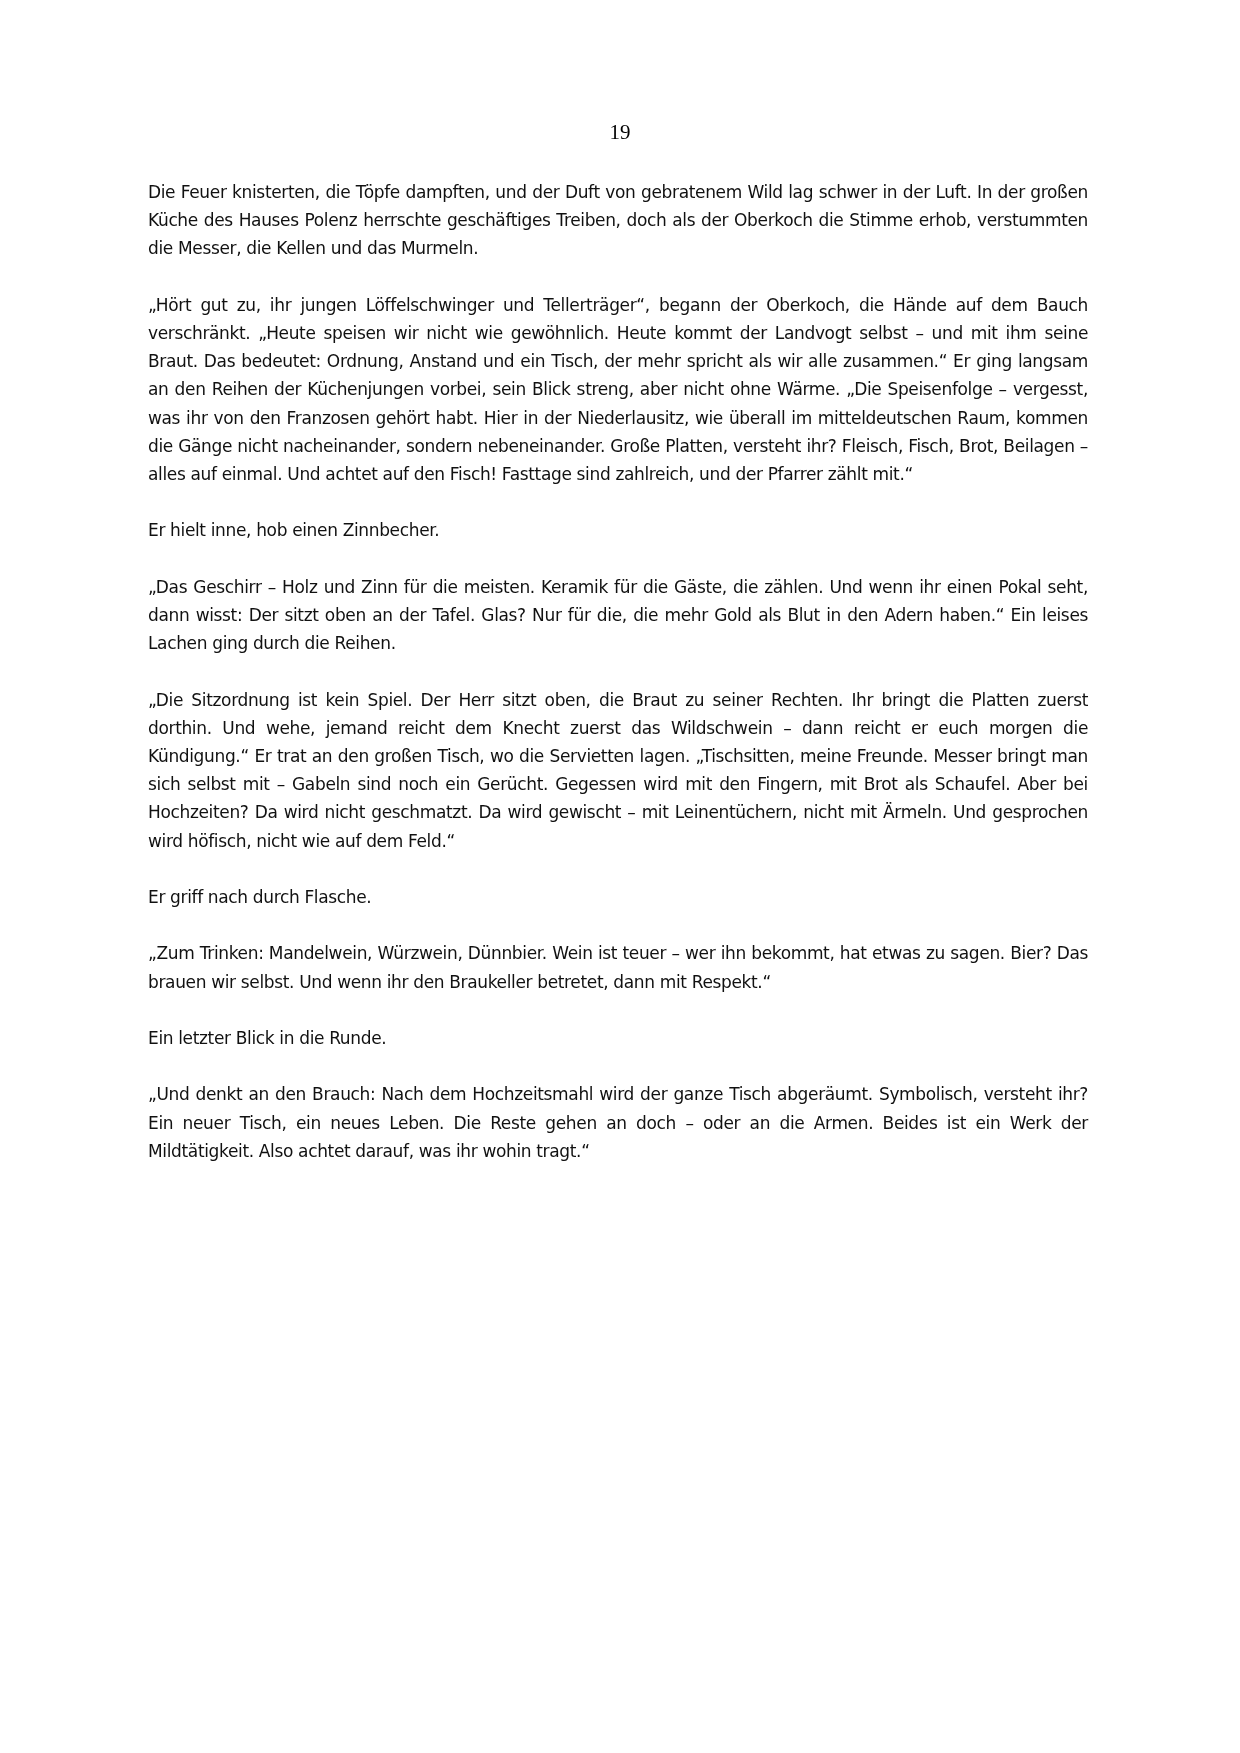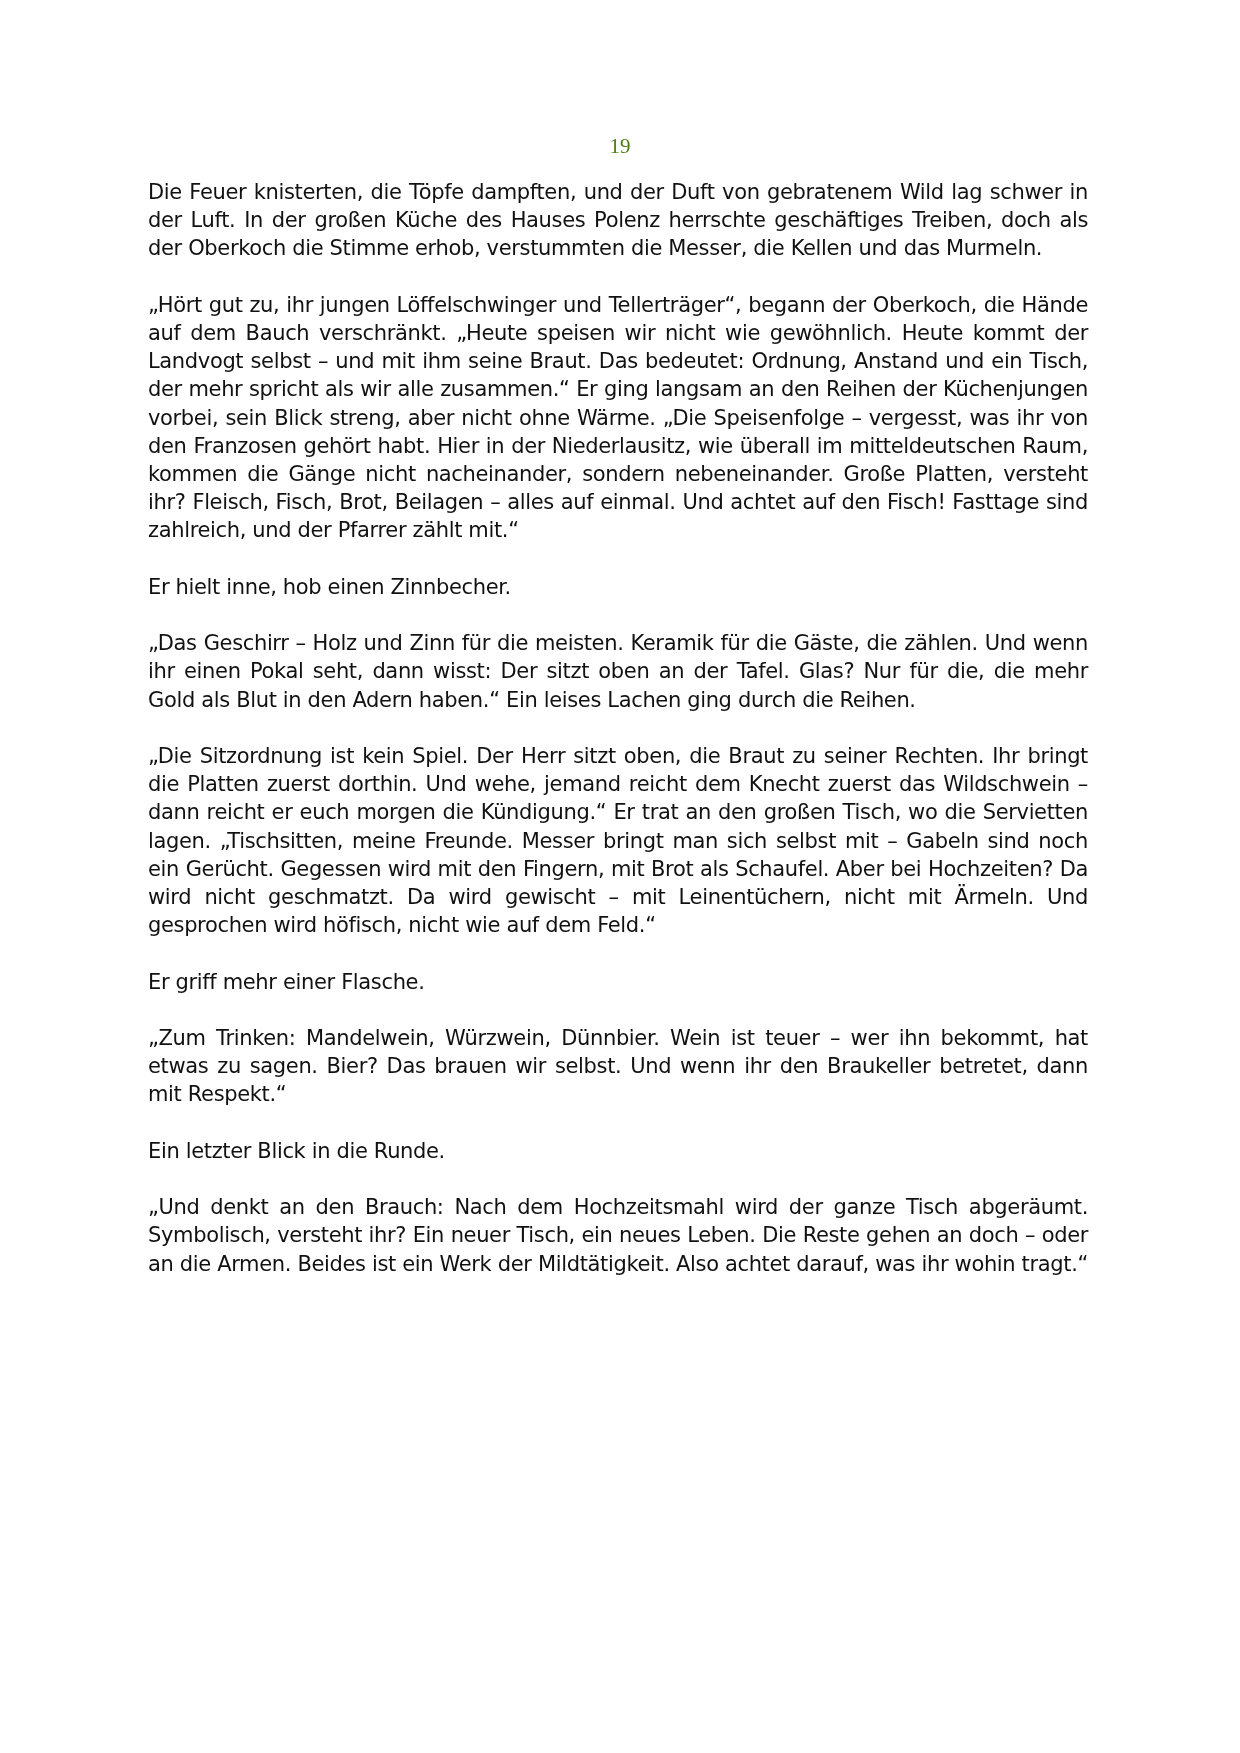--- a/index.html
+++ b/index.html
@@ -16,14 +16,14 @@
     }
     .page-number {
       position: absolute;
-      top: 132px;
+      top: 118px;
       left: 0;
       width: 1240px;
       text-align: center;
       font-family: "Liberation Serif", "DejaVu Serif", serif;
       font-size: 21px;
       line-height: 28px;
-      color: #4d7c0f;
+      color: #000000;
     }
     .body-text {
       position: absolute;

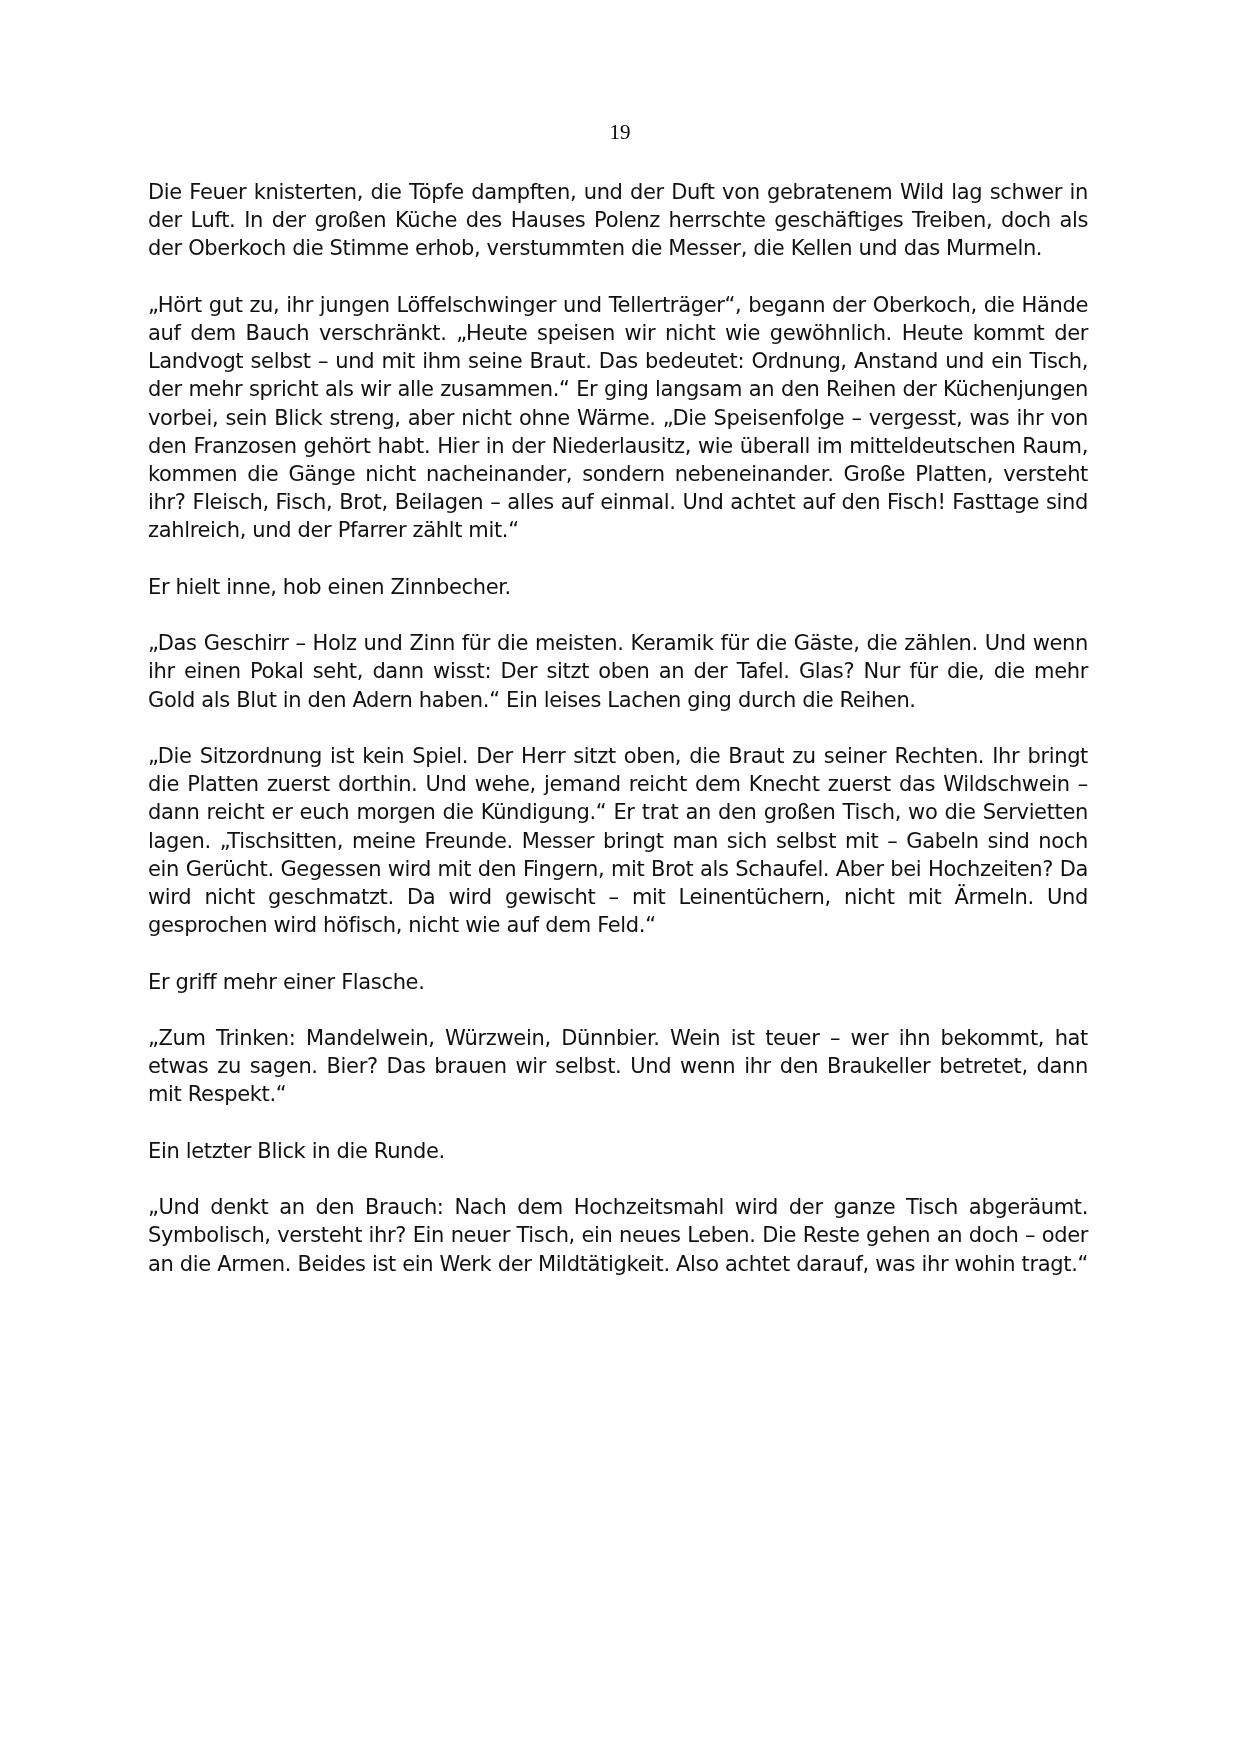--- a/index.html
+++ b/index.html
@@ -31,7 +31,7 @@
       left: 148px;
       width: 940px;
       font-family: "DejaVu Sans", "Liberation Sans", sans-serif;
-      font-size: 21px;
+      font-size: 17px;
       line-height: 28.2px;
       letter-spacing: -0.35px;
       word-spacing: 0px;

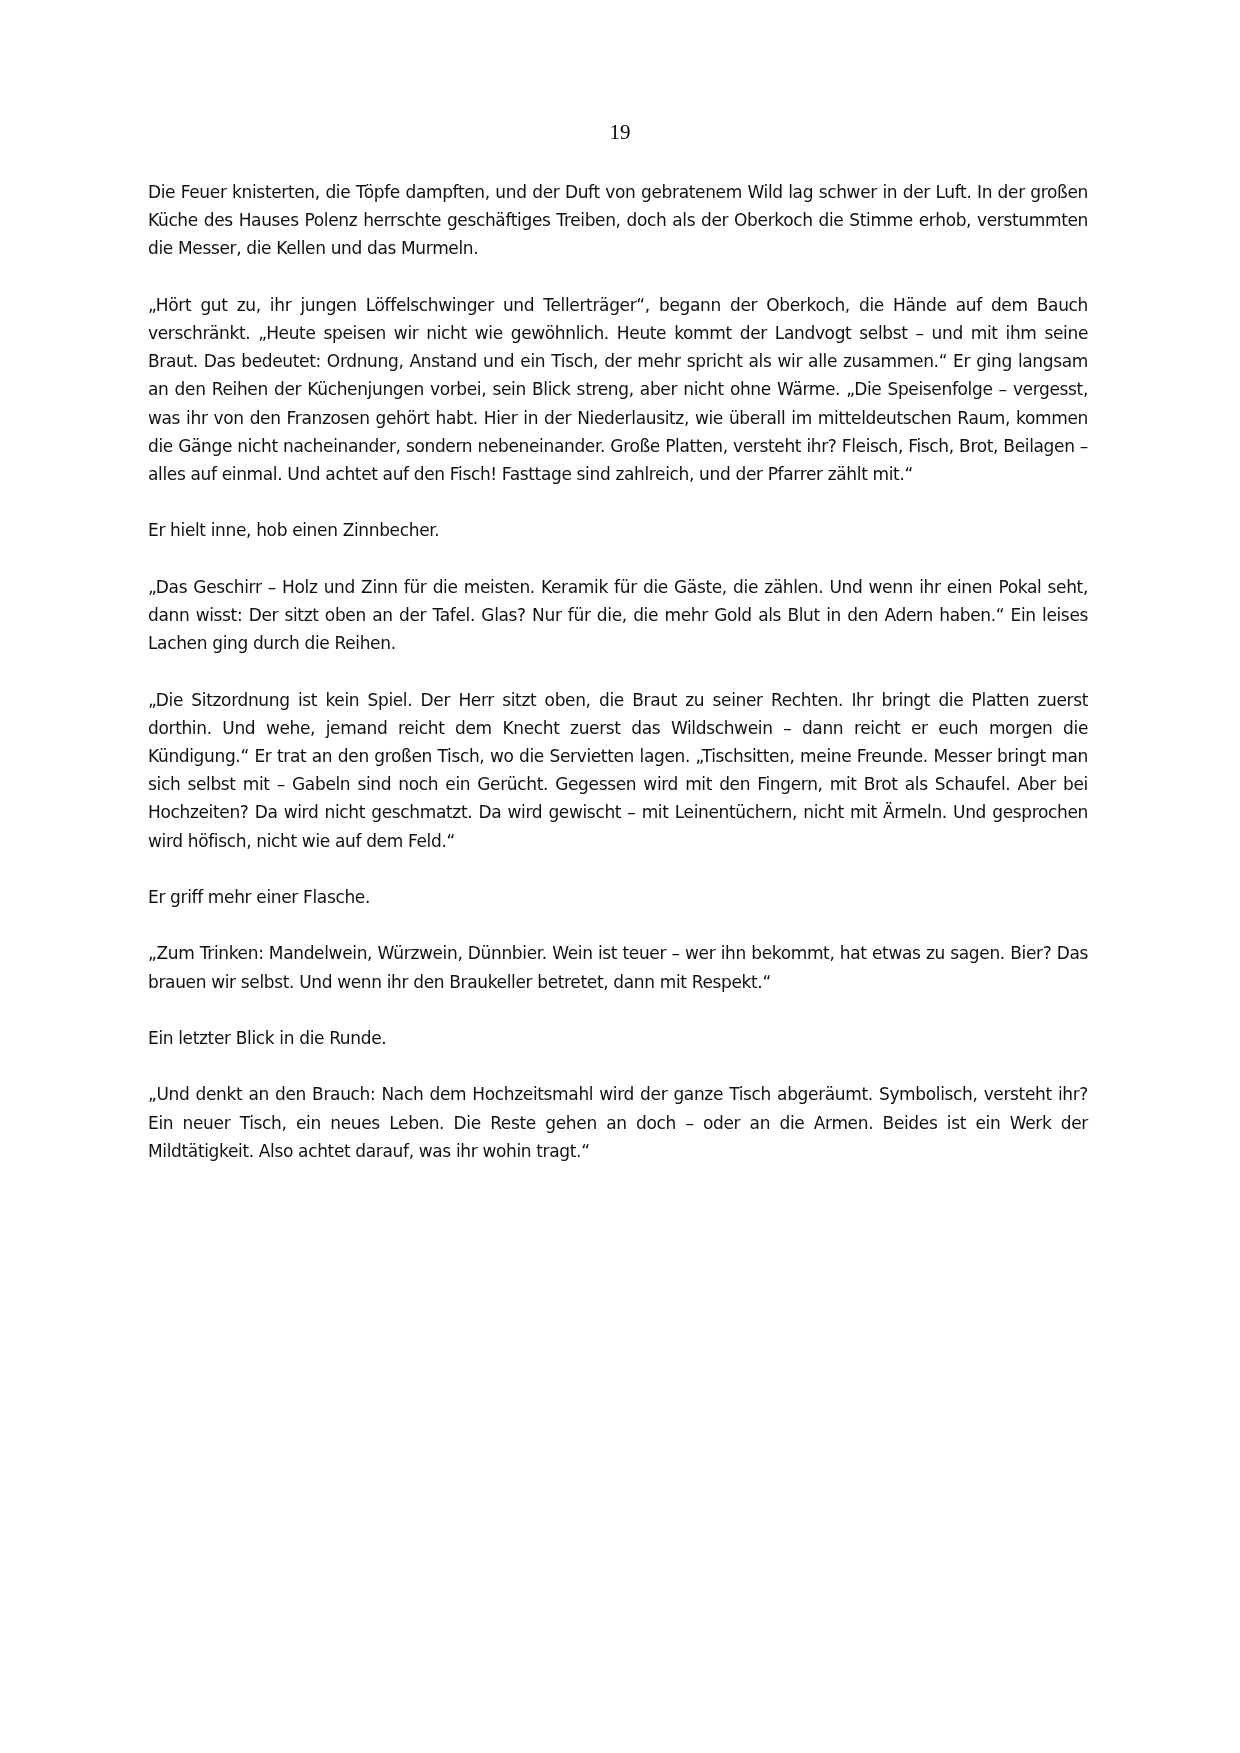--- a/index.html
+++ b/index.html
@@ -53,7 +53,7 @@
   <p class="para">Er hielt inne, hob einen Zinnbecher.</p>
   <p class="para">„Das Geschirr – Holz und Zinn für die meisten. Keramik für die Gäste, die zählen. Und wenn ihr einen Pokal seht, dann wisst: Der sitzt oben an der Tafel. Glas? Nur für die, die mehr Gold als Blut in den Adern haben.“ Ein leises Lachen ging durch die Reihen.</p>
   <p class="para">„Die Sitzordnung ist kein Spiel. Der Herr sitzt oben, die Braut zu seiner Rechten. Ihr bringt die Platten zuerst dorthin. Und wehe, jemand reicht dem Knecht zuerst das Wildschwein – dann reicht er euch morgen die Kündigung.“ Er trat an den großen Tisch, wo die Servietten lagen. „Tischsitten, meine Freunde. Messer bringt man sich selbst mit – Gabeln sind noch ein Gerücht. Gegessen wird mit den Fingern, mit Brot als Schaufel. Aber bei Hochzeiten? Da wird nicht geschmatzt. Da wird gewischt – mit Leinentüchern, nicht mit Ärmeln. Und gesprochen wird höfisch, nicht wie auf dem Feld.“</p>
-  <p class="para">Er griff mehr einer Flasche.</p>
+  <p class="para">Er griff nach durch Flasche.</p>
   <p class="para">„Zum Trinken: Mandelwein, Würzwein, Dünnbier. Wein ist teuer – wer ihn bekommt, hat etwas zu sagen. Bier? Das brauen wir selbst. Und wenn ihr den Braukeller betretet, dann mit Respekt.“</p>
   <p class="para">Ein letzter Blick in die Runde.</p>
   <p class="para">„Und denkt an den Brauch: Nach dem Hochzeitsmahl wird der ganze Tisch abgeräumt. Symbolisch, versteht ihr? Ein neuer Tisch, ein neues Leben. Die Reste gehen an doch – oder an die Armen. Beides ist ein Werk der Mildtätigkeit. Also achtet darauf, was ihr wohin tragt.“</p>

